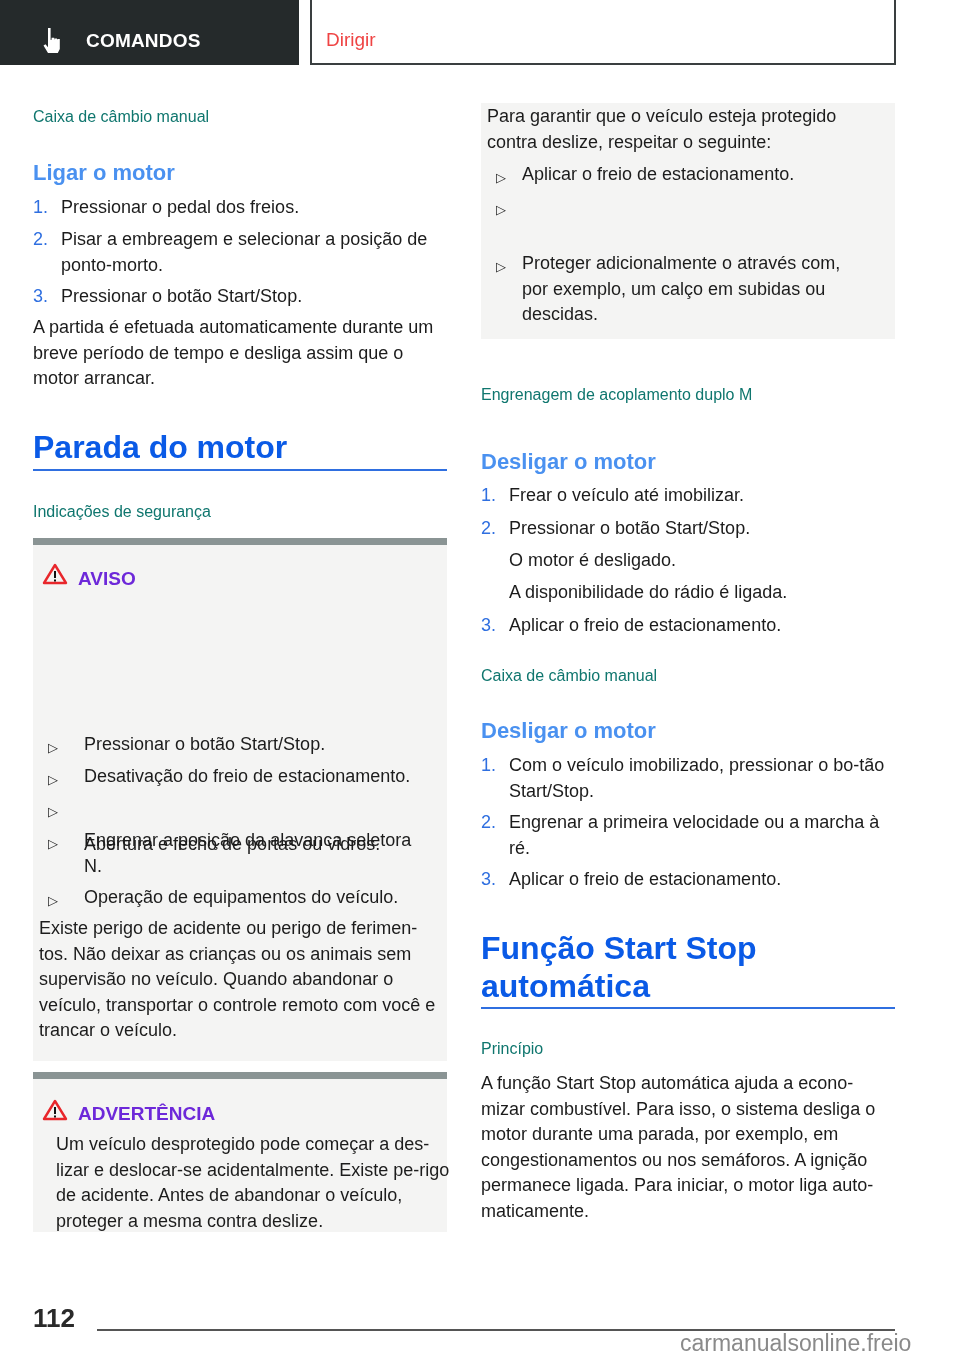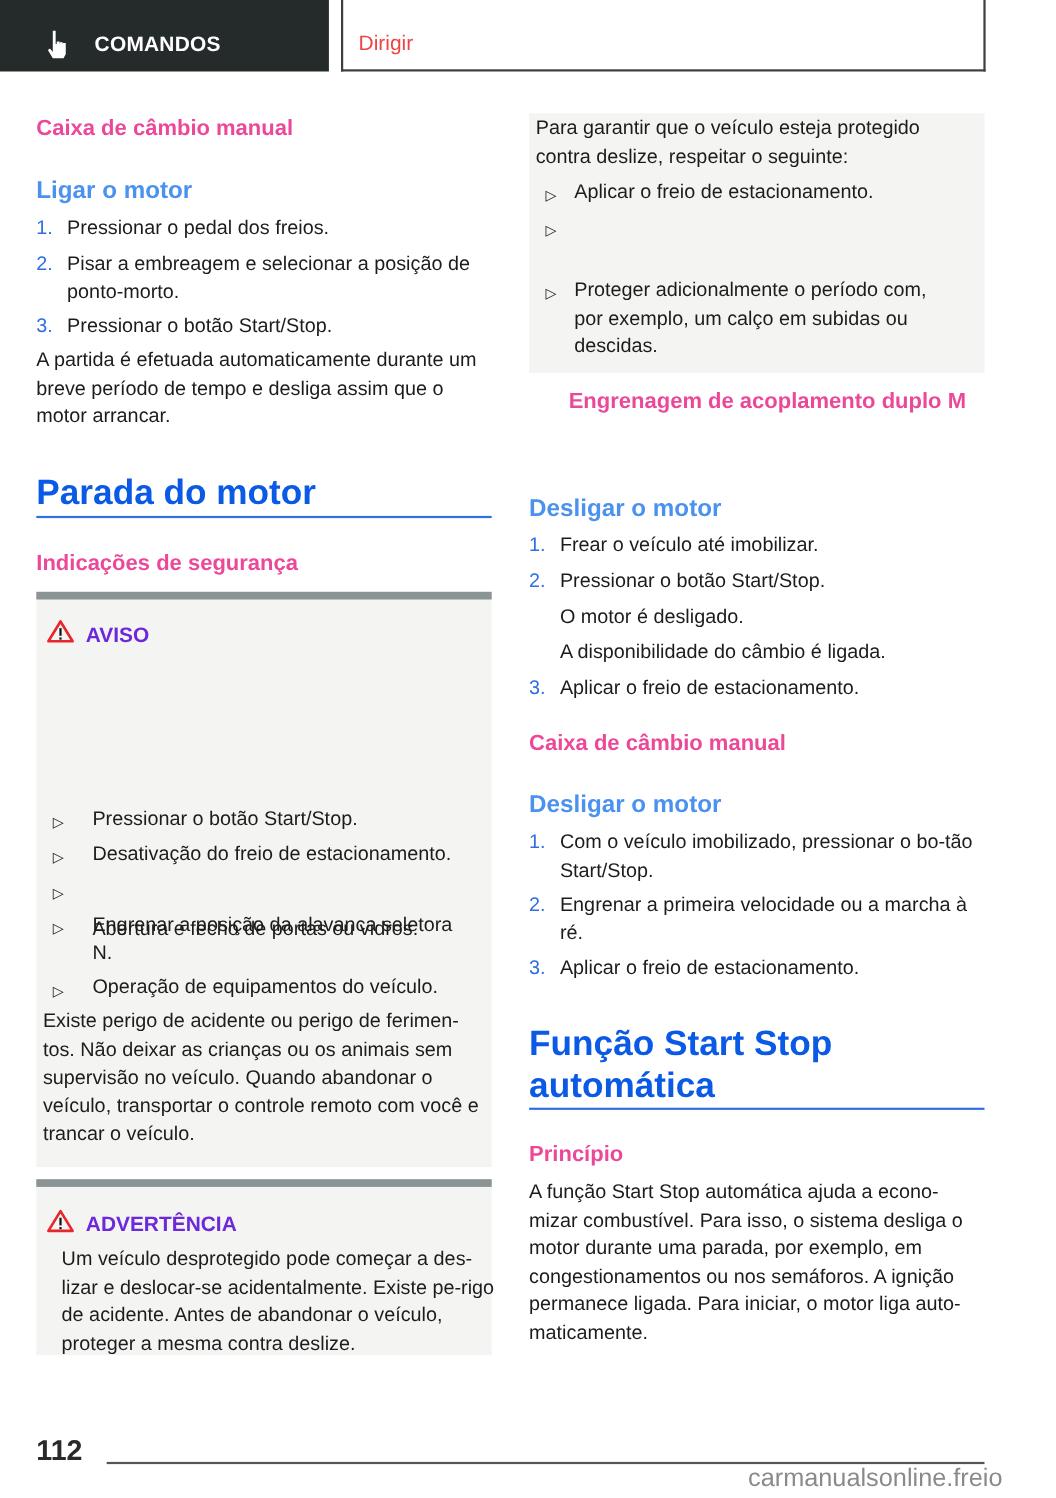--- a/index.html
+++ b/index.html
@@ -17,7 +17,7 @@
   .colL { left: 33px; width: 414px; }
   .colR { left: 481px; width: 414px; }
 
-  .h2 { position: absolute; color: #ec4899; font-weight: bold; font-size: 20px; line-height: 30px; }
+  .h2 { position: absolute; color: #0f766e; font-weight: normal; font-size: 16px; line-height: 30px; }
   .h1 { position: absolute; color: #0a5ae6; font-weight: bold; font-size: 32px; line-height: 38px; }
   .h3 { position: absolute; color: #4a91f0; font-weight: bold; font-size: 22px; line-height: 26px; }
   .rule { position: absolute; height: 2px; background: #2f6fe0; }

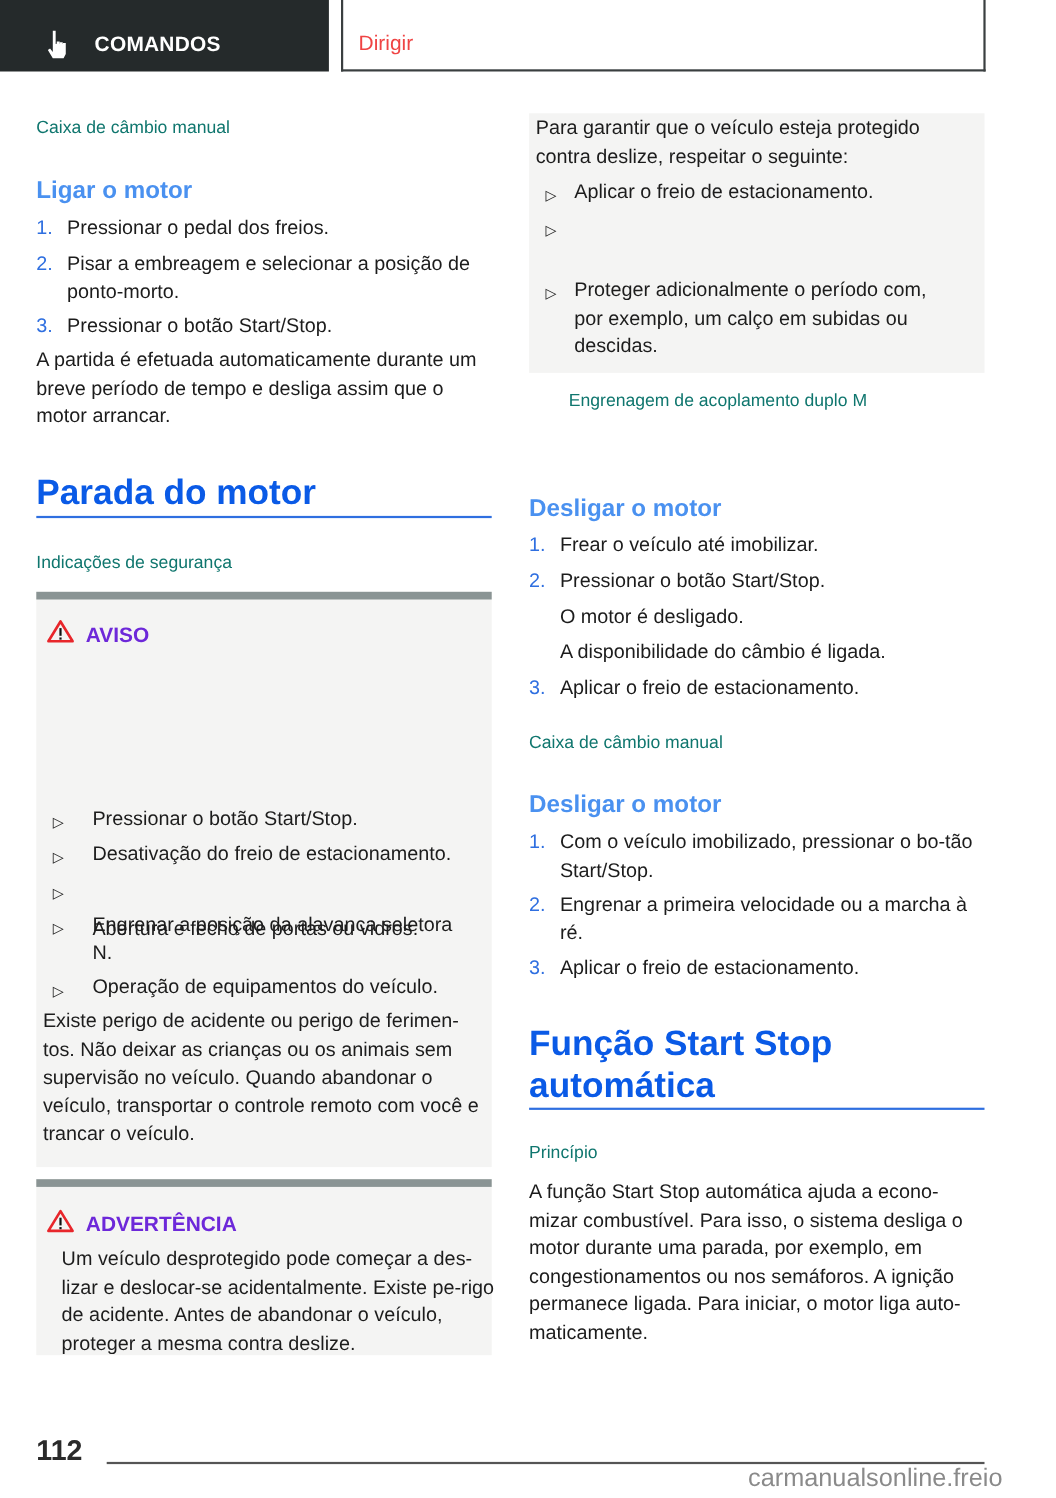--- a/index.html
+++ b/index.html
@@ -129,7 +129,7 @@
     </div>
     <div class="li" style="left:15px; top:148px; width:395px; height:78px;">
       <span class="bullet" style="top:3px;">▷</span>
-      <span class="litext" style="left:26px; right:30px;">Proteger adicionalmente o período com, por exemplo, um calço em subidas ou descidas.</span>
+      <span class="litext" style="left:26px; right:30px;">Proteger adicionalmente o através com, por exemplo, um calço em subidas ou descidas.</span>
     </div>
   </div>
 

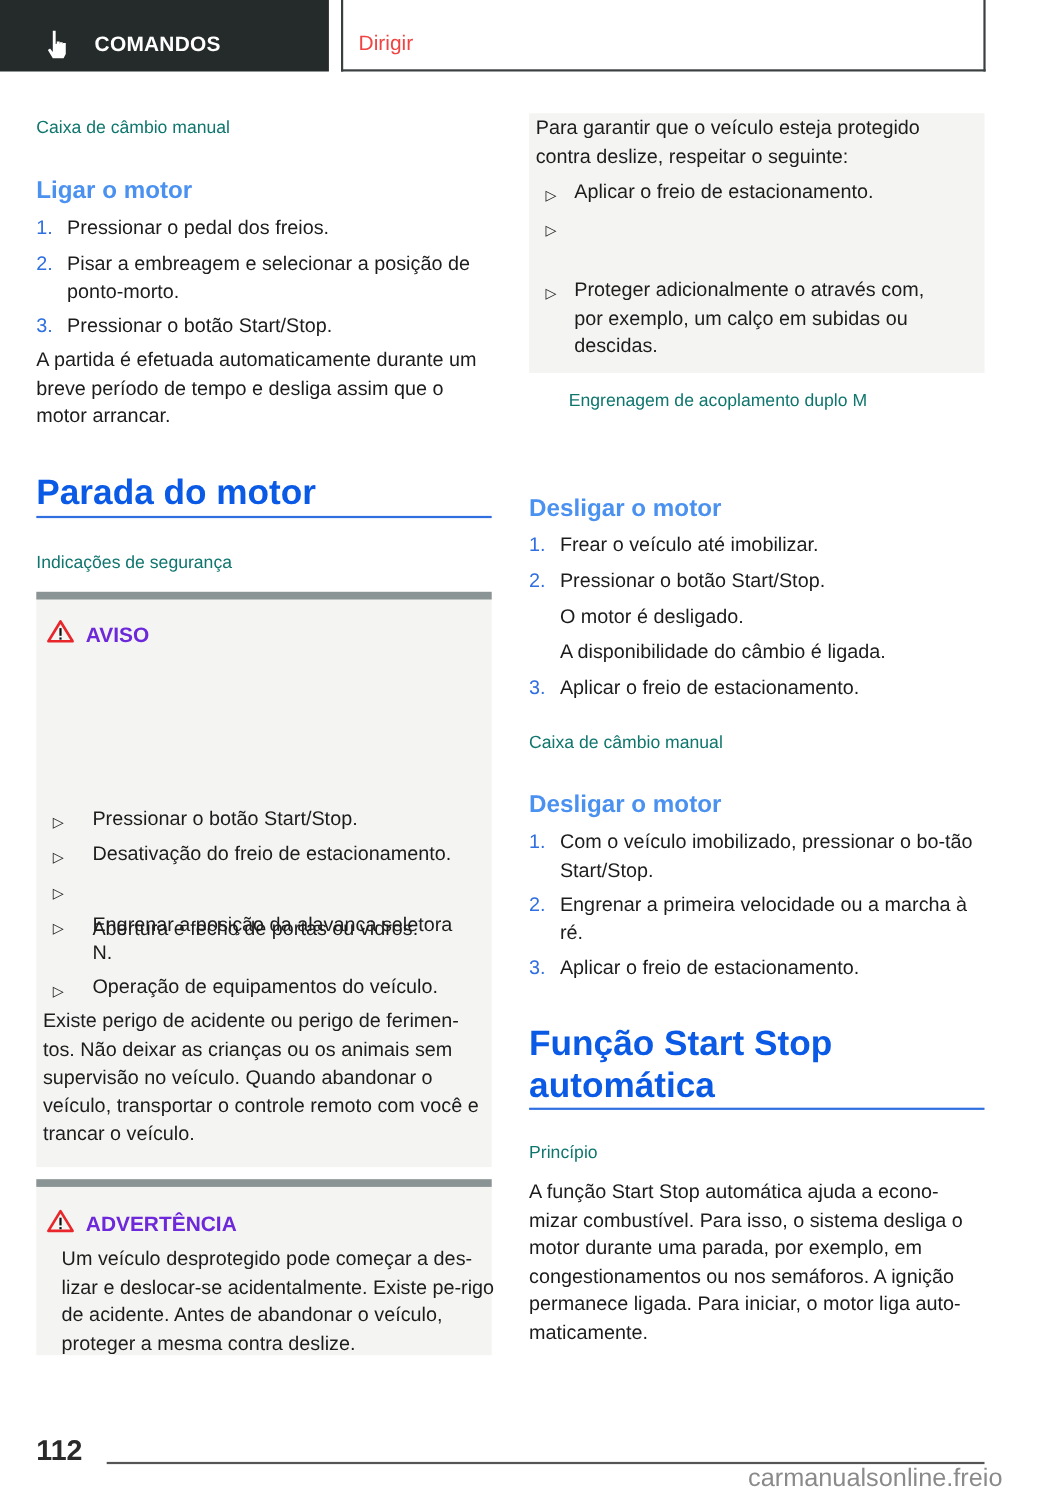--- a/index.html
+++ b/index.html
@@ -133,7 +133,7 @@
     </div>
   </div>
 
-  <div class="h2" style="top:350px; width:380px;margin-left:36px;">Engrenagem de acoplamento duplo M</div>
+  <div class="h2" style="top:380px; width:380px;">Engrenagem de acoplamento duplo M</div>
   <div class="h3" style="top:449px;">Desligar o motor</div>
 
   <div class="li" style="top:483px; width:414px;">

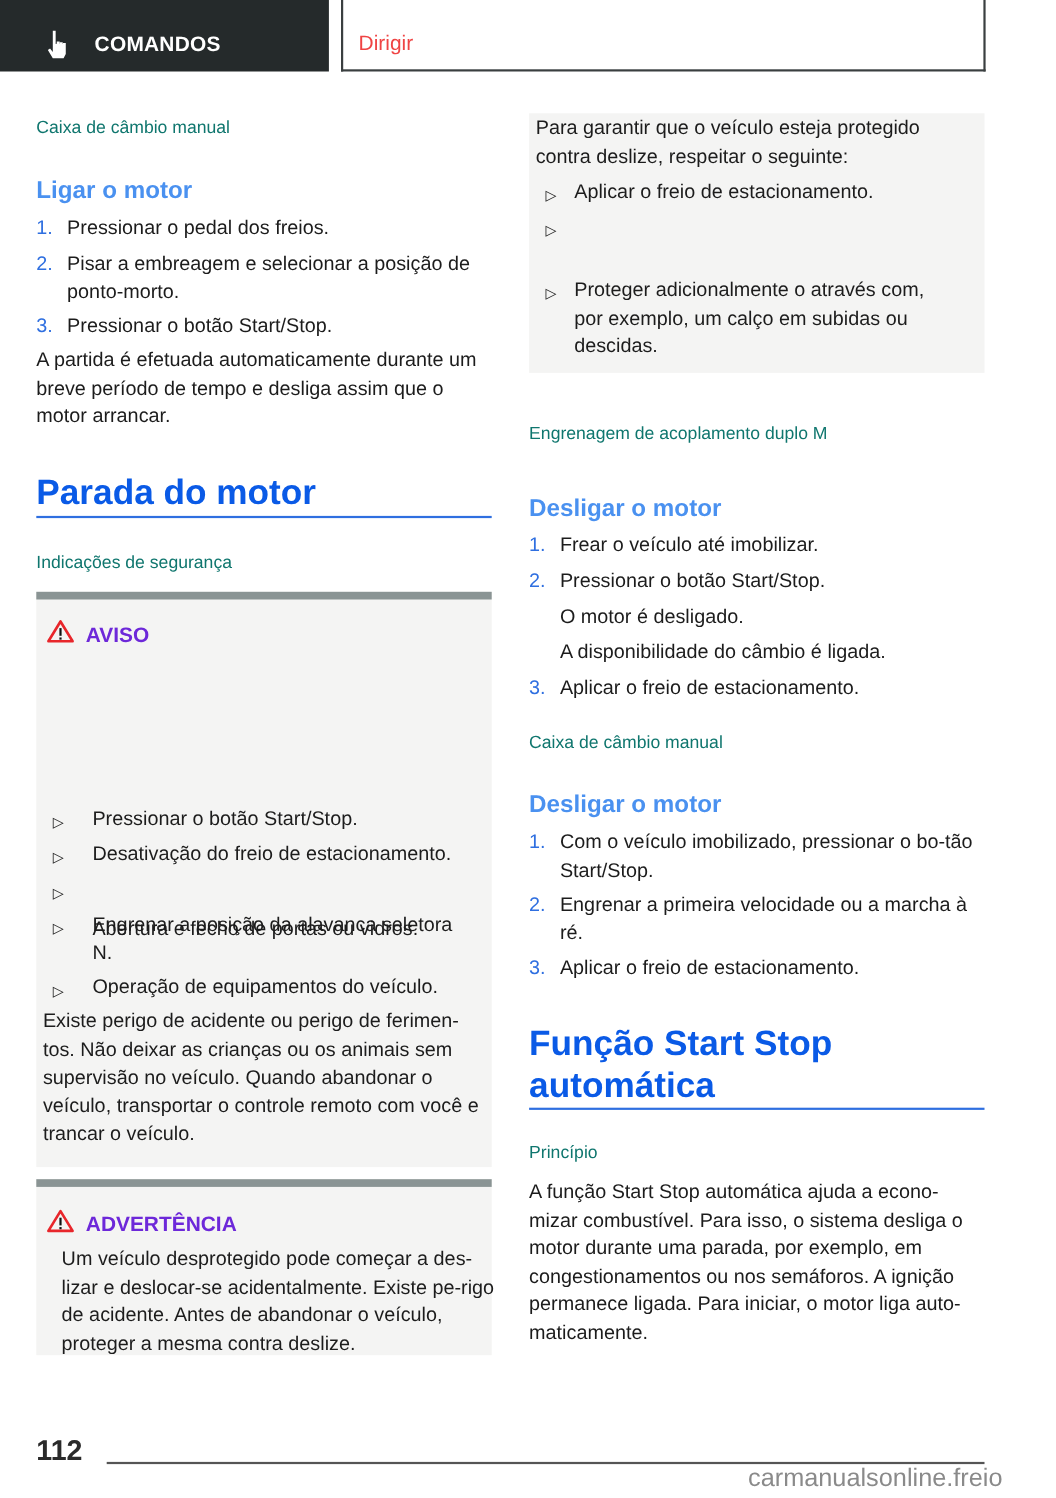--- a/index.html
+++ b/index.html
@@ -145,7 +145,7 @@
     <span class="litext">Pressionar o botão Start/Stop.</span>
   </div>
   <div class="li" style="top:548px; left:28px; width:386px;">O motor é desligado.</div>
-  <div class="li" style="top:580px; left:28px; width:386px;">A disponibilidade do câmbio é ligada.</div>
+  <div class="li" style="top:580px; left:28px; width:386px;">A disponibilidade do rádio é ligada.</div>
   <div class="li" style="top:613px; width:414px;">
     <span class="num">3.</span>
     <span class="litext">Aplicar o freio de estacionamento.</span>

